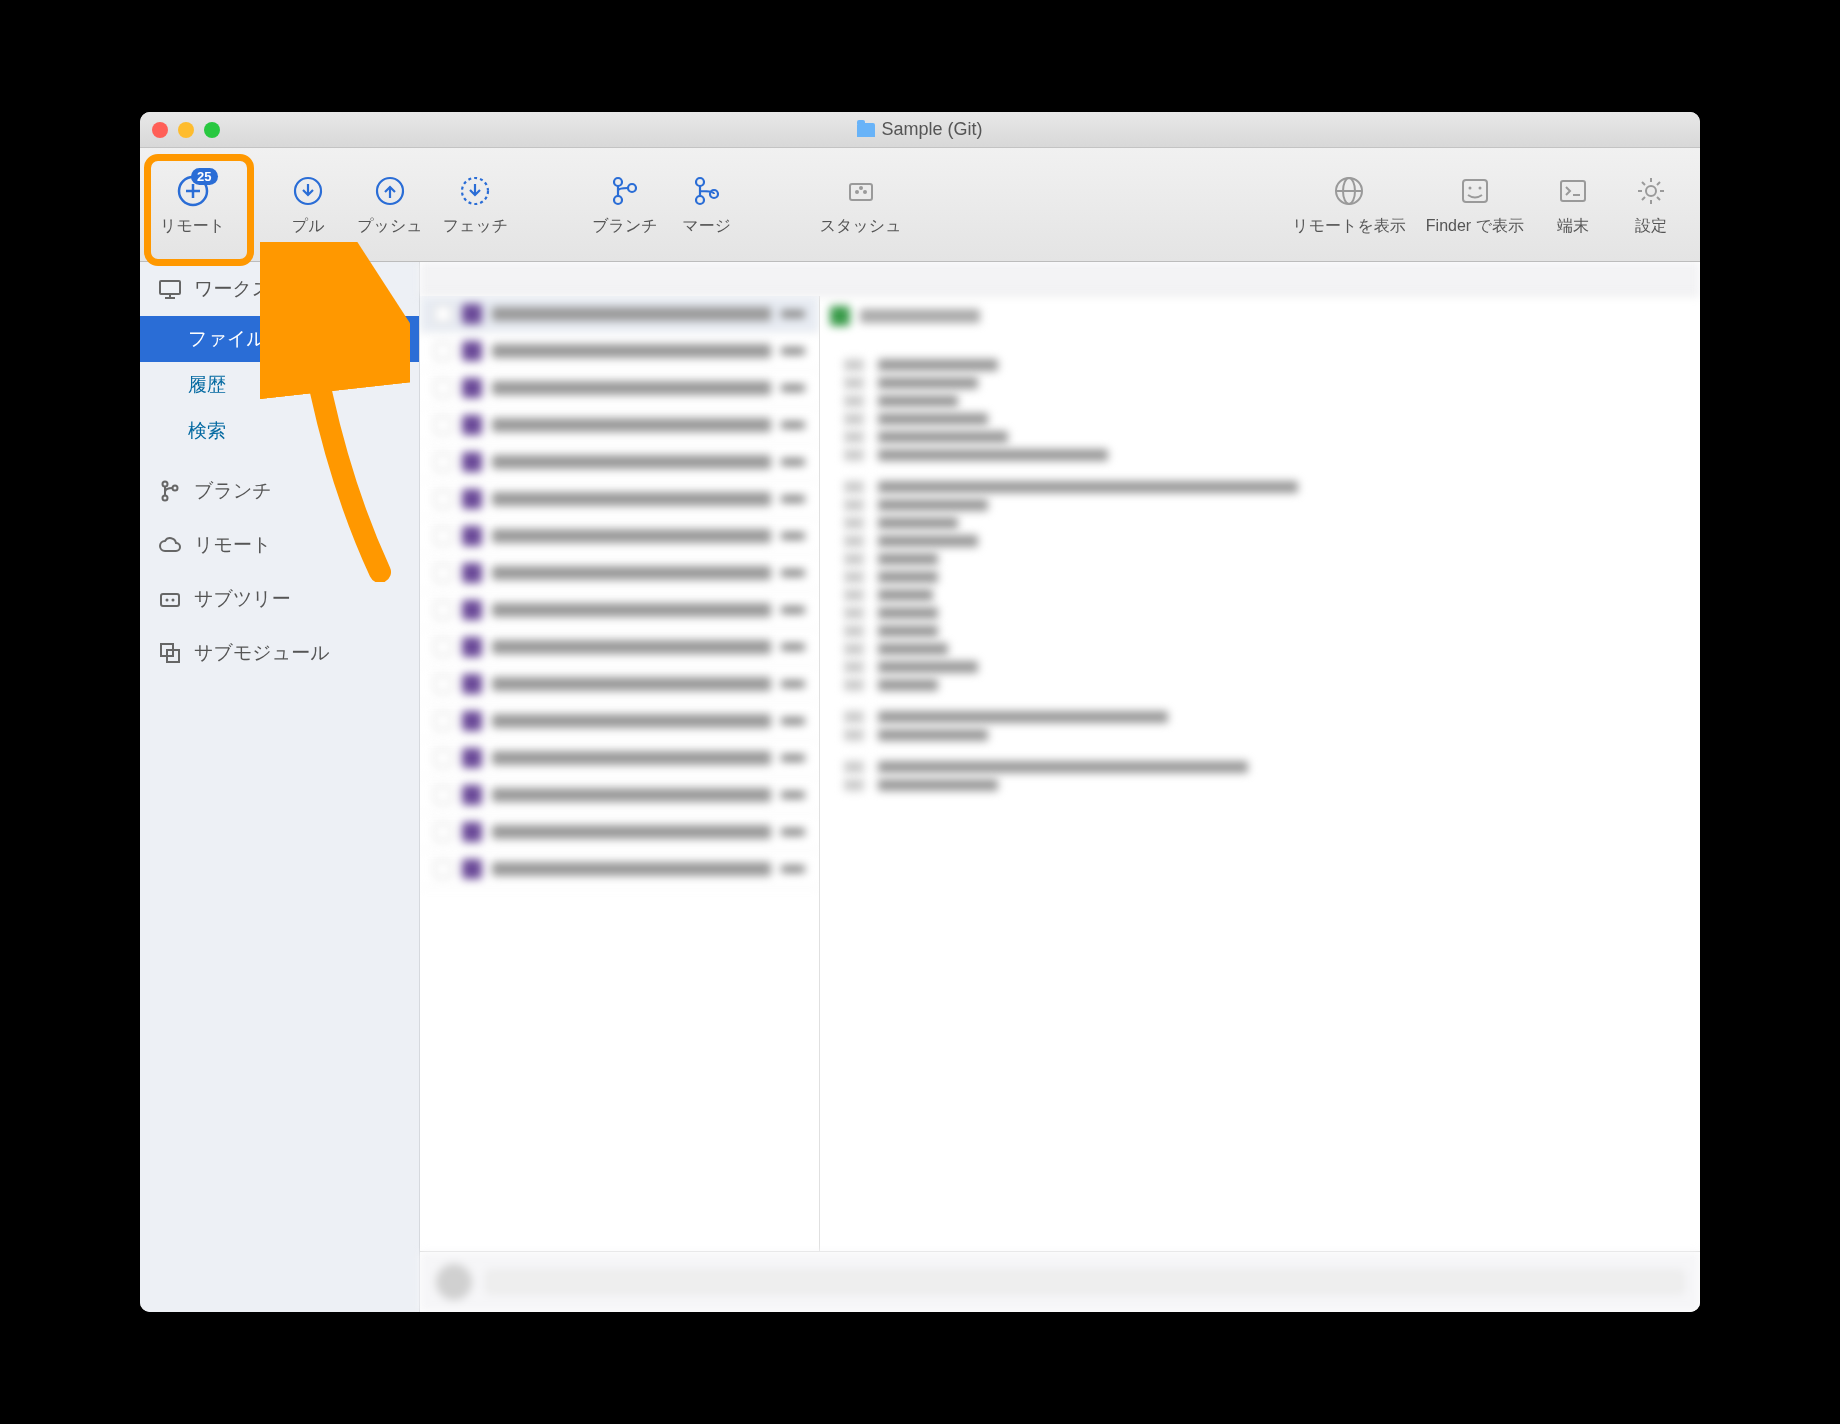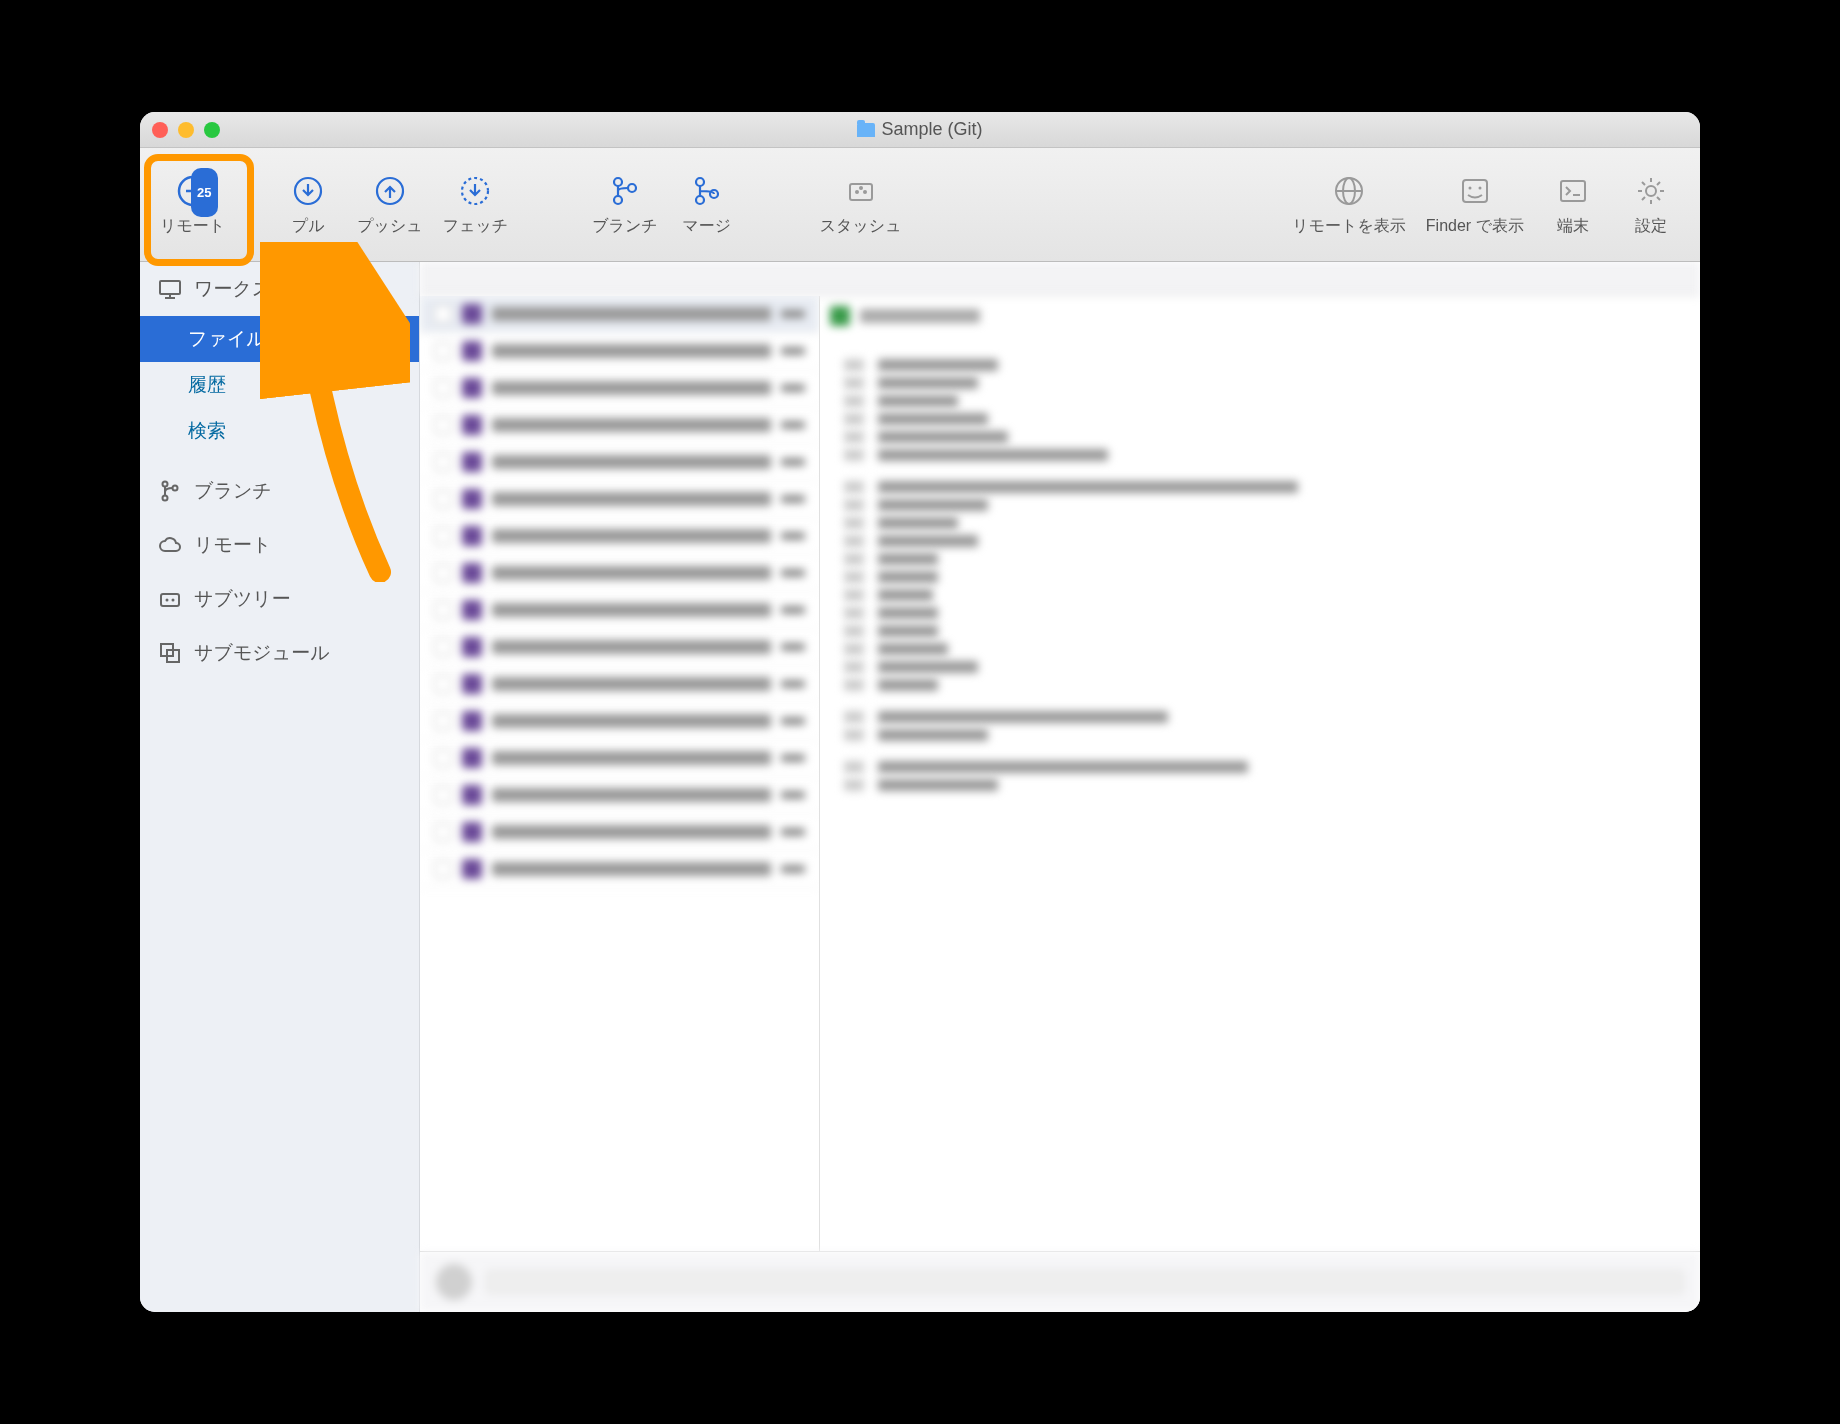--- a/index.html
+++ b/index.html
@@ -16,7 +16,7 @@
     width: 1560px;
     height: 1200px;
     background: #f4f5f7;
-    border-radius: 15px;
+    border-radius: 10px;
     box-shadow: 0 30px 80px rgba(0,0,0,0.5);
     display: flex;
     flex-direction: column;

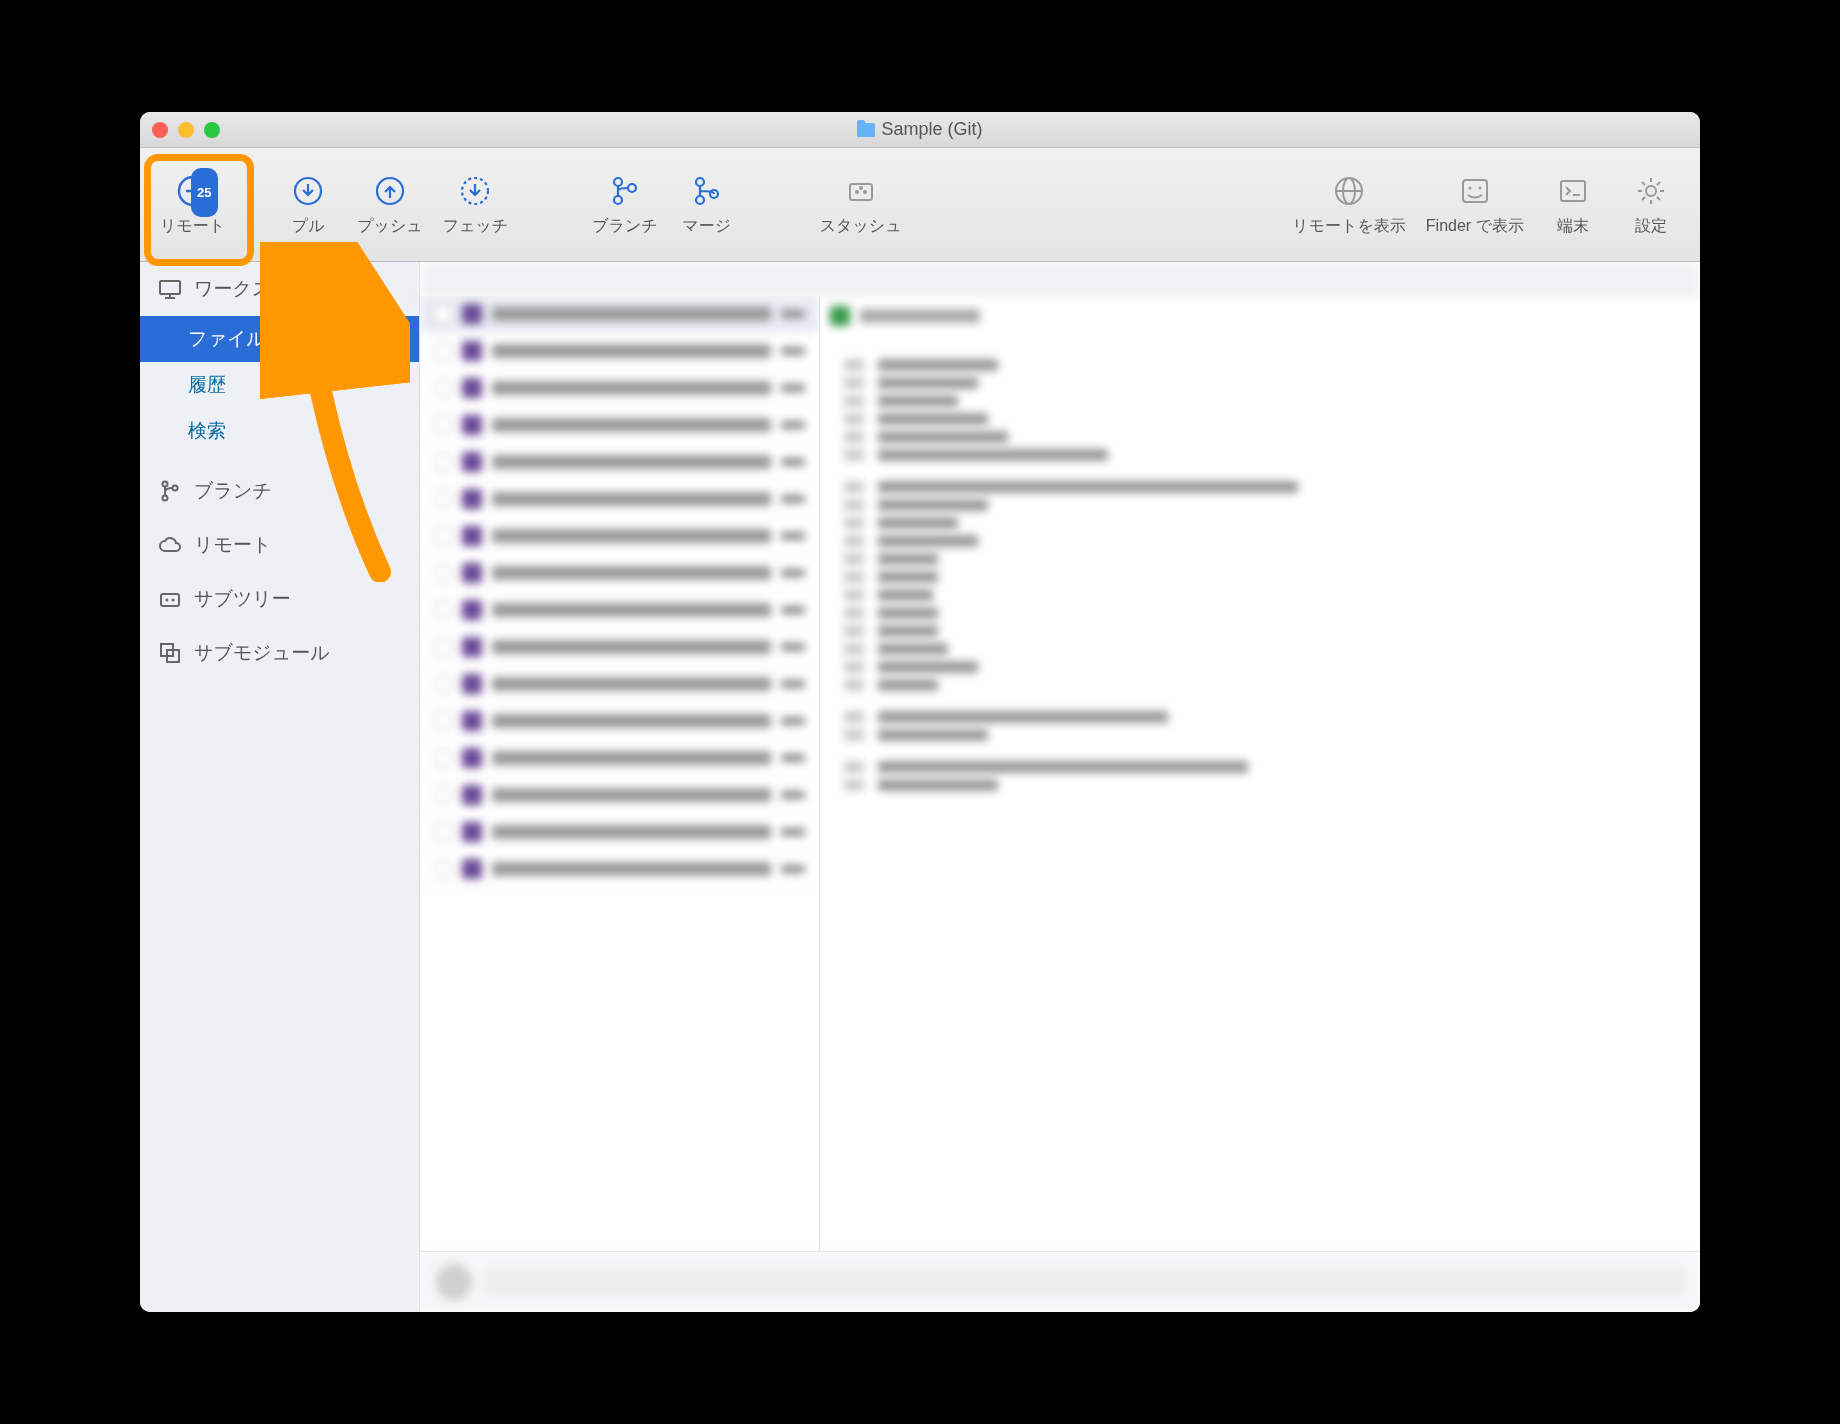--- a/index.html
+++ b/index.html
@@ -73,7 +73,7 @@
   .commit-badge {
     position: absolute; top: -4px; right: -6px;
     background: #2a6dd6; color: #fff; font-size: 13px; font-weight: bold;
-    border-radius: 10px; padding: 17px 6px;
+    border-radius: 10px; padding: 1px 6px;
   }
   .arrow {
     position: absolute;

